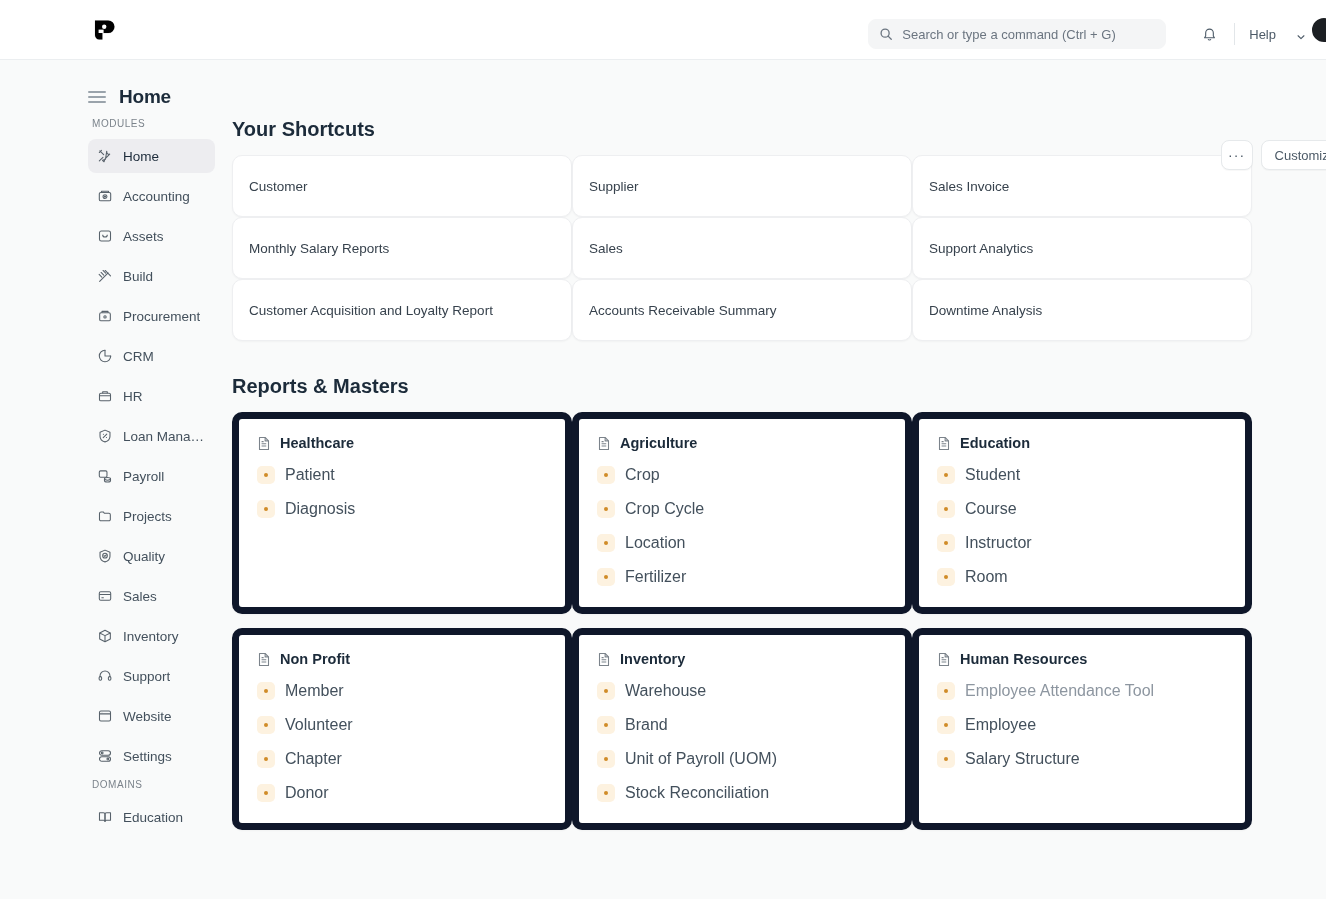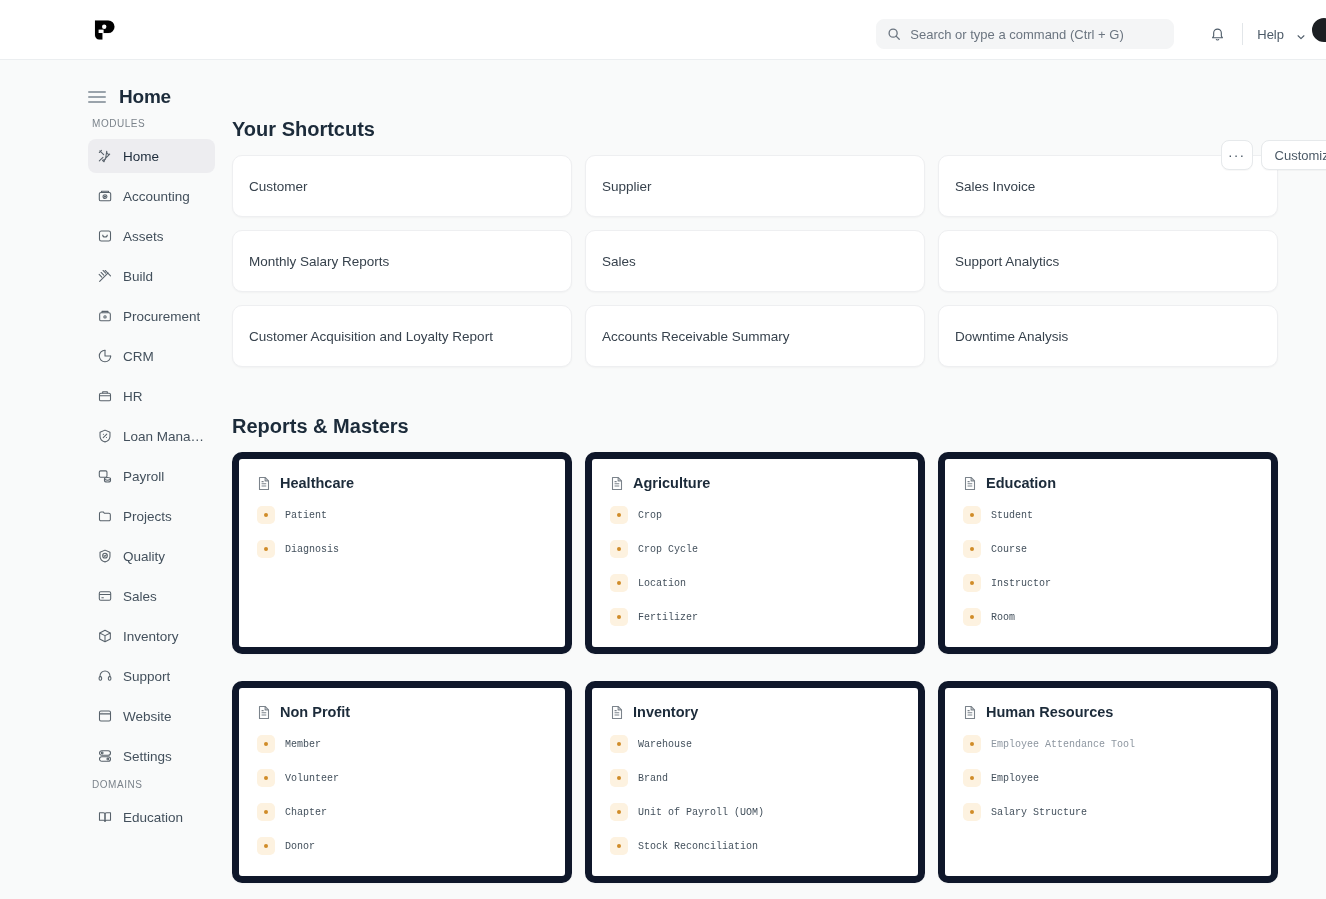--- a/index.html
+++ b/index.html
@@ -68,7 +68,7 @@
     width: 1px; height: 22px; background: #e2e6e9; margin-right: 14px;
   }
   .help-btn {
-    display: flex; align-items: flex-end; gap: 12px;
+    display: flex; align-items: flex-end; gap: 20px;
     font-size: 13px; color: #4c5a67; cursor: pointer;
     margin-right: 20px;
   }

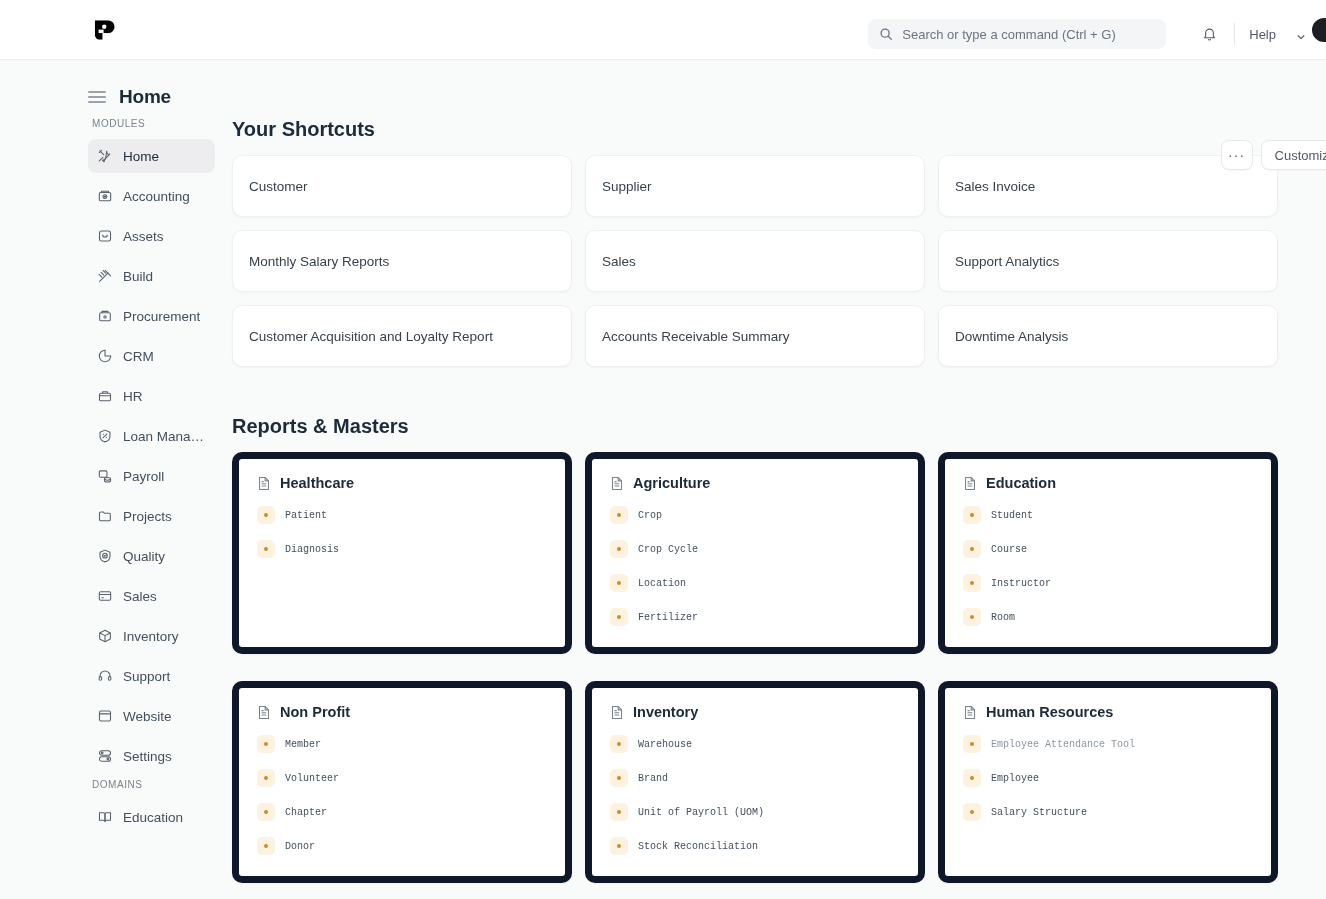--- a/index.html
+++ b/index.html
@@ -204,7 +204,7 @@
   .grid3 {
     display: grid;
     grid-template-columns: repeat(3, 340px);
-    gap: 13px;
+    gap: 0;
   }
   .shortcut-card {
     height: 62px;

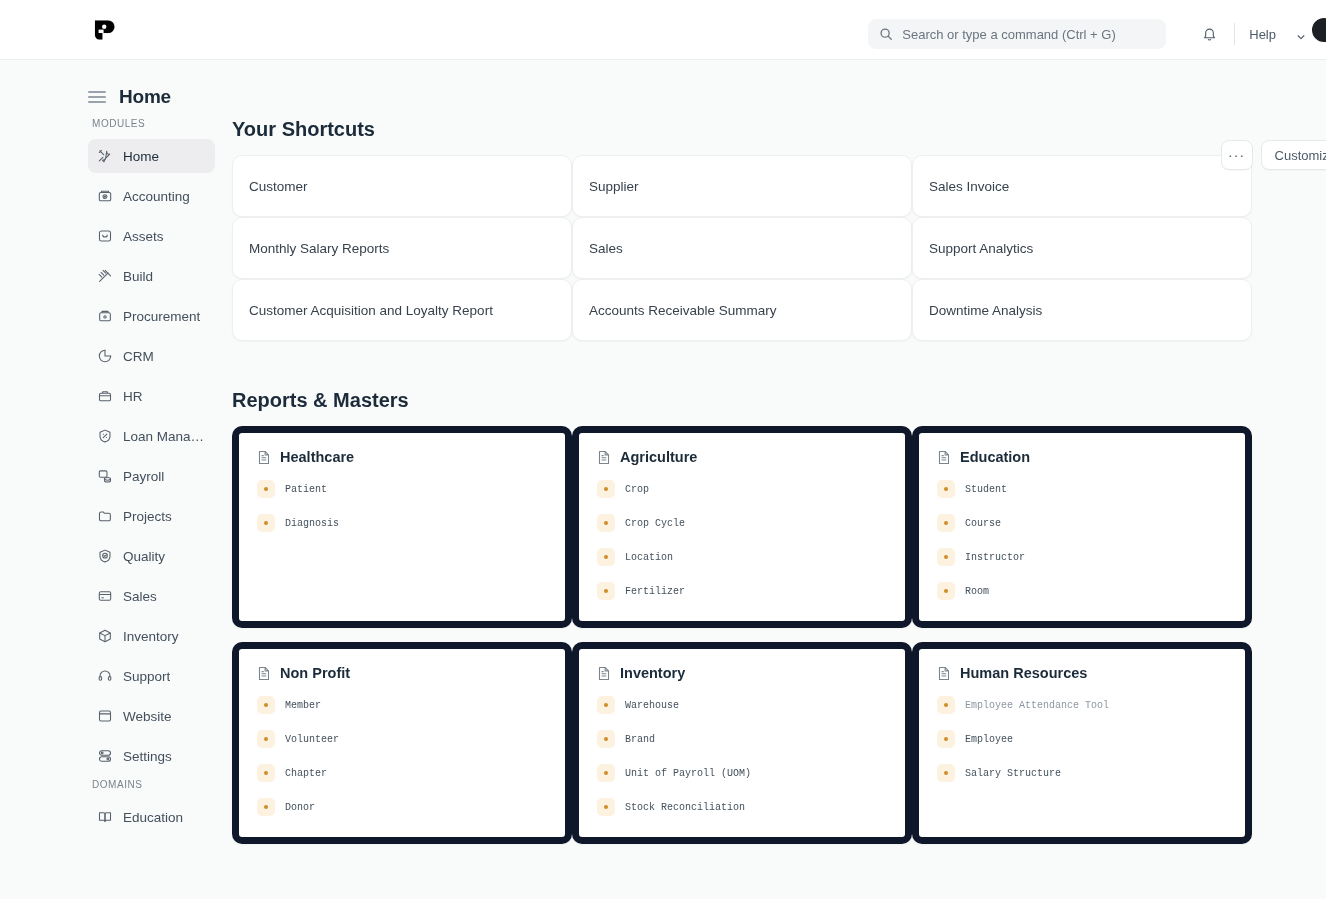--- a/index.html
+++ b/index.html
@@ -199,7 +199,7 @@
     color: #1c2b3a;
     margin-bottom: 14px;
   }
-  .section-title.second { margin-top: 48px; }
+  .section-title.second { margin-top: 34px; }
 
   .grid3 {
     display: grid;

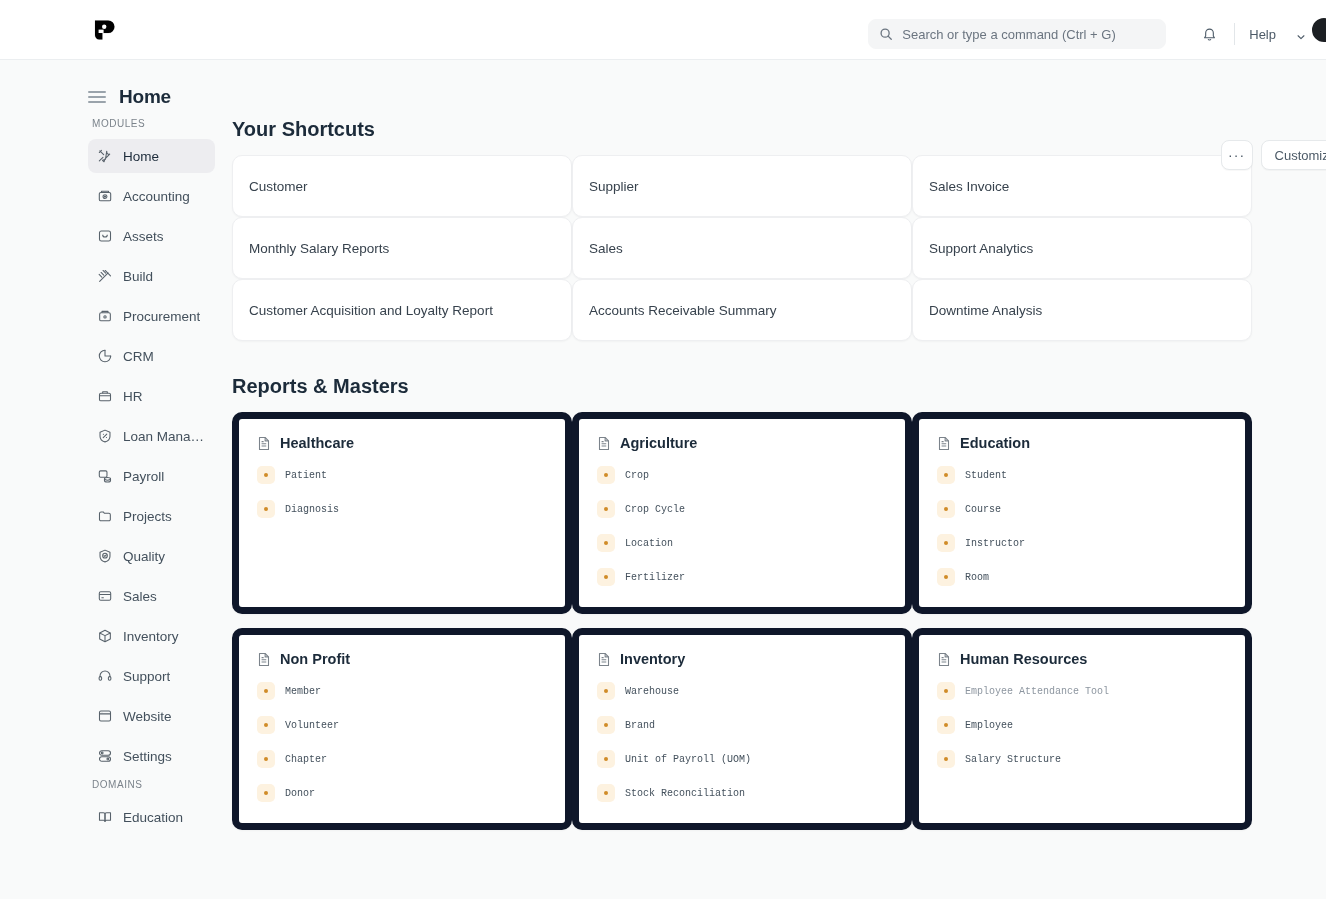--- a/index.html
+++ b/index.html
@@ -258,10 +258,9 @@
     background: #d08c28; display: block;
   }
   .master-link .lnk {
-    font-size: 10px;
+    font-size: 16px;
     color: #43505c;
     white-space: nowrap;
-    font-family: Liberation Mono, monospace;
   }
   .master-link .lnk.muted { color: #8d96a0; }
   .master-gap-row { margin-top: 14px; }

